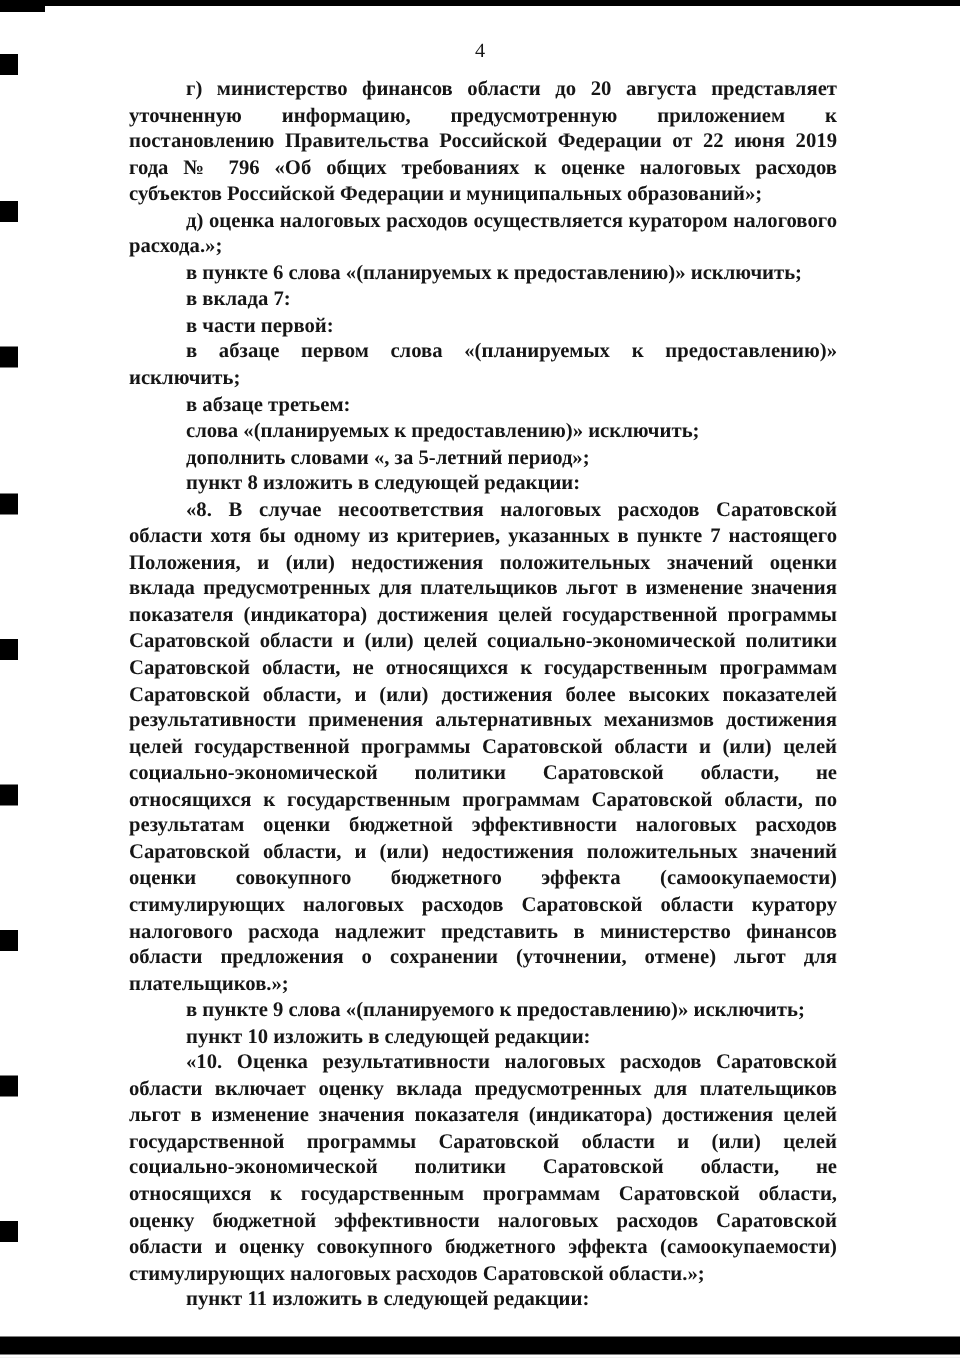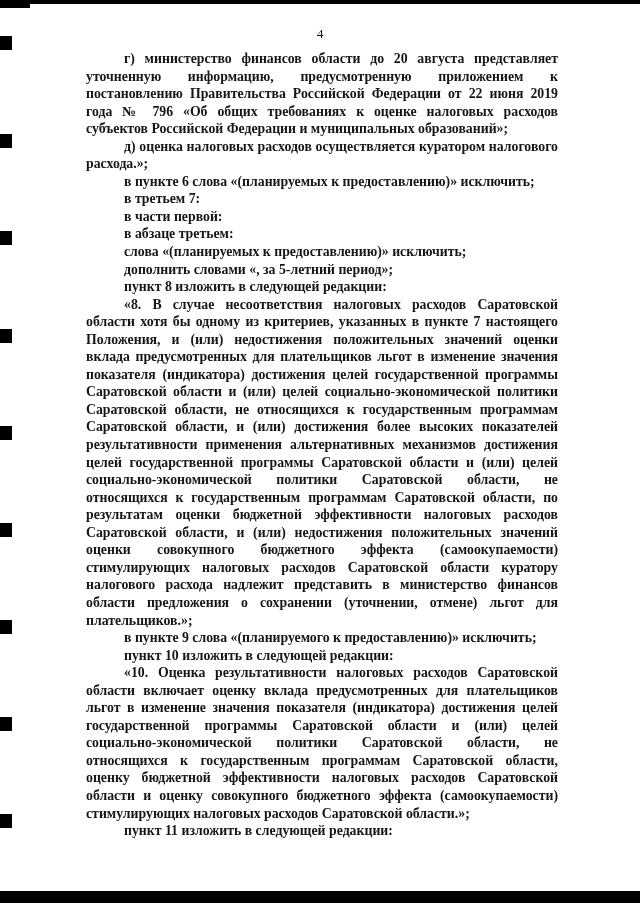--- a/index.html
+++ b/index.html
@@ -78,7 +78,7 @@
     <p>г) министерство финансов области до 20 августа представляет уточненную информацию, предусмотренную приложением к постановлению Правительства Российской Федерации от 22 июня 2019 года № 796 «Об общих требованиях к оценке налоговых расходов субъектов Российской Федерации и муниципальных образований»;</p>
     <p>д) оценка налоговых расходов осуществляется куратором налогового расхода.»;</p>
     <p>в пункте 6 слова «(планируемых к предоставлению)» исключить;</p>
-    <p>в третьем 7:</p>
+    <p>в вклада 7:</p>
     <p>в части первой:</p>
     <p>в абзаце третьем:</p>
     <p>слова «(планируемых к предоставлению)» исключить;</p>

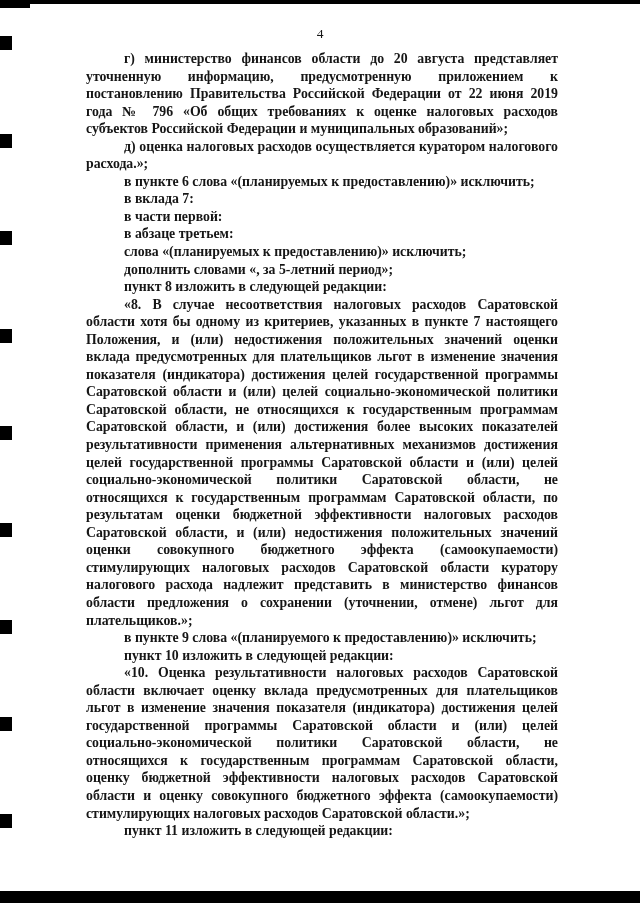--- a/index.html
+++ b/index.html
@@ -80,6 +80,7 @@
     <p>в пункте 6 слова «(планируемых к предоставлению)» исключить;</p>
     <p>в вклада 7:</p>
     <p>в части первой:</p>
+    <p>в абзаце первом слова «(планируемых к предоставлению)» исключить;</p>
     <p>в абзаце третьем:</p>
     <p>слова «(планируемых к предоставлению)» исключить;</p>
     <p>дополнить словами «, за 5-летний период»;</p>

